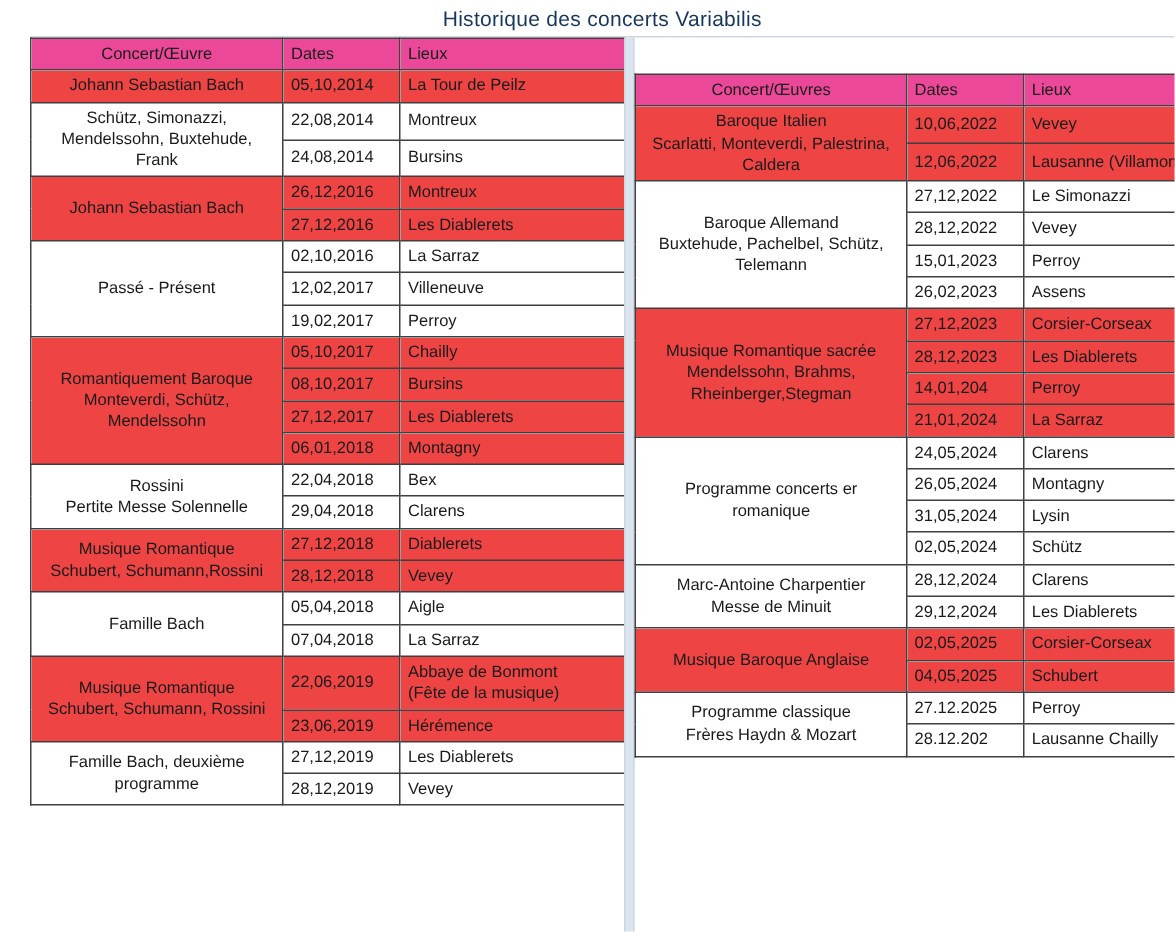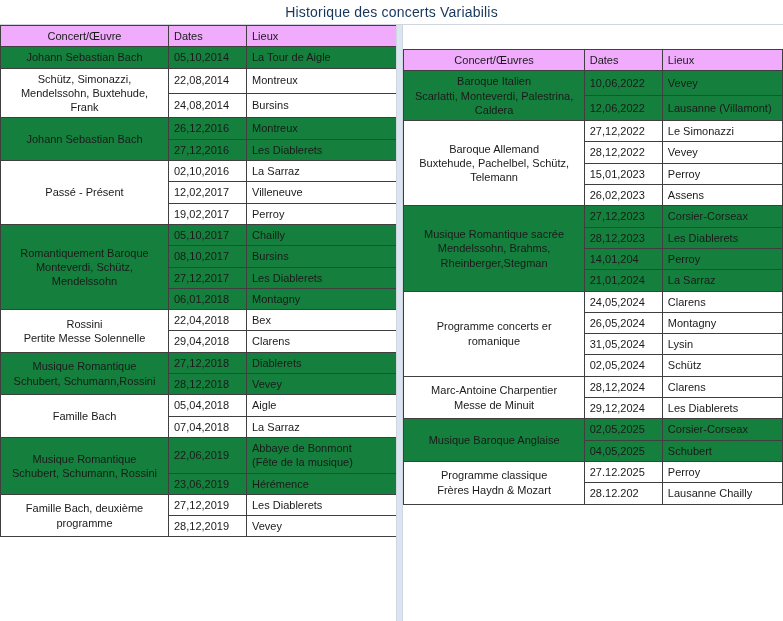--- a/index.html
+++ b/index.html
@@ -20,6 +20,7 @@
     width: 783px;
     height: 621px;
     box-sizing: border-box;
+    padding-left: 20px;
   }
   .title-bar {
     height: 24px;

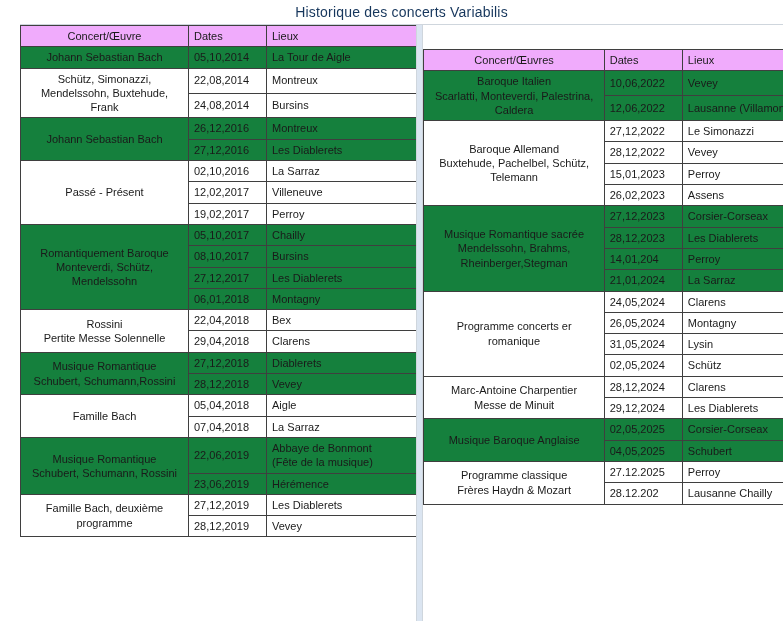--- a/index.html
+++ b/index.html
@@ -77,7 +77,7 @@
   }
   th {
     text-align: center;
-    background: #f0abfc;
+    background: #ec4899;
   }
   .c-work {
     text-align: center;

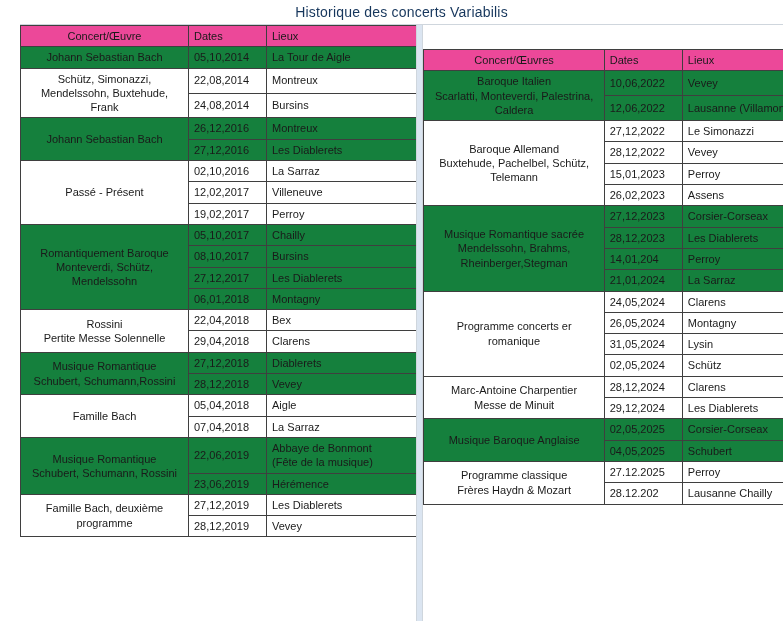--- a/index.html
+++ b/index.html
@@ -86,7 +86,7 @@
     text-align: left;
   }
   tr.shaded td {
-    background: #15803d;
+    background: #ef4444;
   }
   .left-block col.w-work { width: 168px; }
   .left-block col.w-date { width: 78px; }

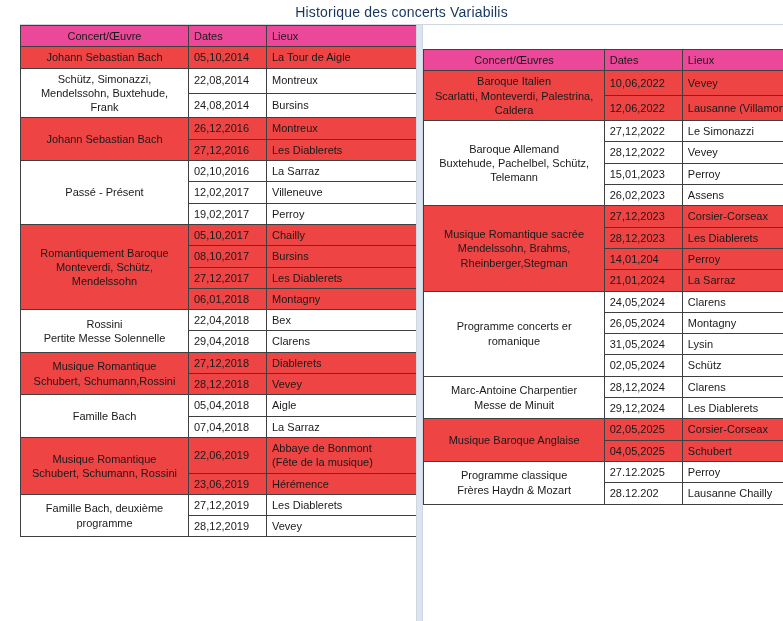--- a/index.html
+++ b/index.html
@@ -124,7 +124,7 @@
             <tr class="shaded">
               <td class="c-work" rowspan="1">Johann Sebastian Bach</td>
               <td class="c-date">05,10,2014</td>
-              <td class="c-place">La Tour de Aigle</td>
+              <td class="c-place">La Tour de Peilz</td>
             </tr>
             <tr>
               <td class="c-work" rowspan="2">Schütz, Simonazzi, Mendelssohn, Buxtehude, Frank</td>

